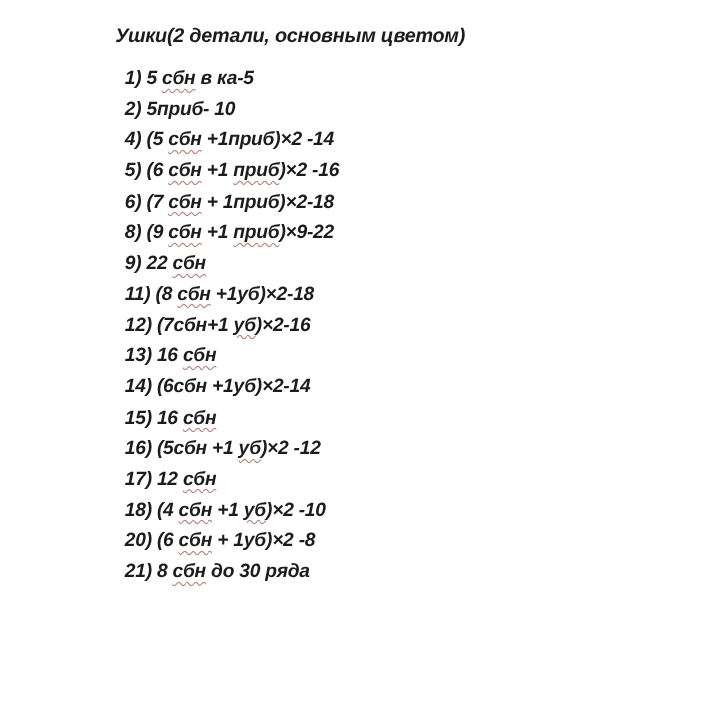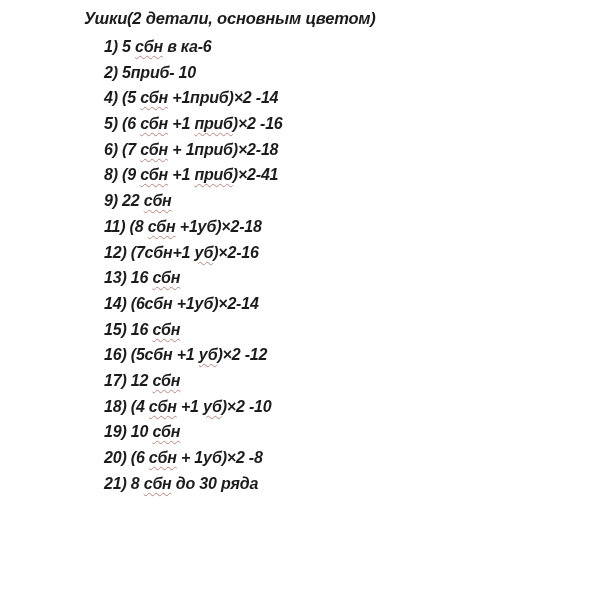--- a/index.html
+++ b/index.html
@@ -23,7 +23,7 @@
     -webkit-font-smoothing: antialiased;
   }
   .doc-title {
-    margin: 0;
+    margin: 12px;
     padding: 8px 0 0 84px;
     font-size: 16.5px;
     line-height: 21px;

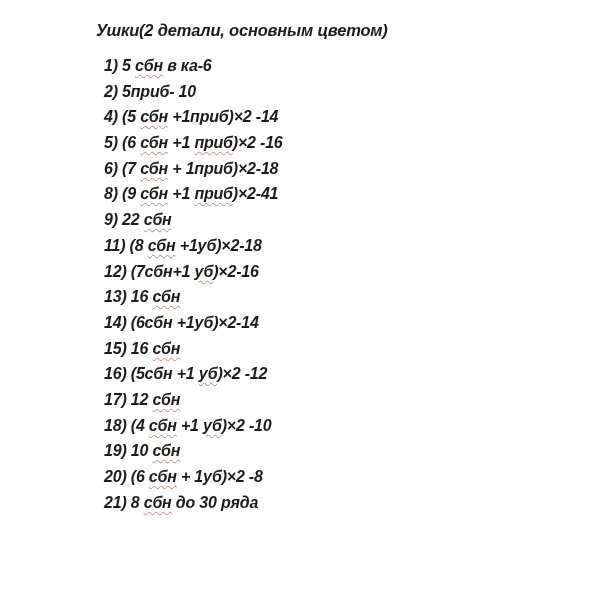--- a/index.html
+++ b/index.html
@@ -54,7 +54,7 @@
 <div class="page" style="color: rgb(28, 28, 28);">
   <p class="doc-title">Ушки(2 детали, основным цветом)</p>
   <div class="lines">
-      <div class="line"><span>1) 5 </span><span class="misspell">сбн</span><span> в ка-6</span></div>
+      <div class="line"><span>1) 5 </span><span class="misspell">сбн</span><span> в ка-5</span></div>
       <div class="line"><span>2) 5приб- 10</span></div>
       <div class="line"><span>4) (5 </span><span class="misspell">сбн</span><span> +1приб)×2 -14</span></div>
       <div class="line"><span>5) (6 </span><span class="misspell">сбн</span><span> +1 </span><span class="misspell">приб</span><span>)×2 -16</span></div>

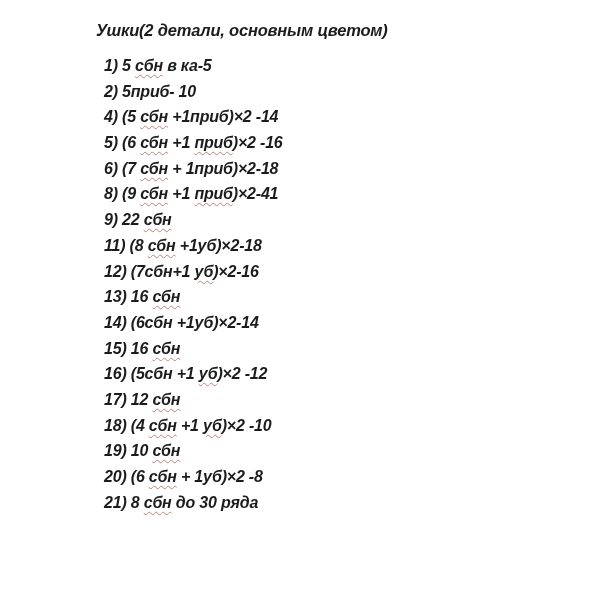--- a/index.html
+++ b/index.html
@@ -59,7 +59,7 @@
       <div class="line"><span>4) (5 </span><span class="misspell">сбн</span><span> +1приб)×2 -14</span></div>
       <div class="line"><span>5) (6 </span><span class="misspell">сбн</span><span> +1 </span><span class="misspell">приб</span><span>)×2 -16</span></div>
       <div class="line"><span>6) (7 </span><span class="misspell">сбн</span><span> + 1приб)×2-18</span></div>
-      <div class="line"><span>8) (9 </span><span class="misspell">сбн</span><span> +1 </span><span class="misspell">приб</span><span>)×2-41</span></div>
+      <div class="line"><span>8) (9 </span><span class="misspell">сбн</span><span> +1 </span><span class="misspell">приб</span><span>)×9-22</span></div>
       <div class="line"><span>9) 22 </span><span class="misspell">сбн</span></div>
       <div class="line"><span>11) (8 </span><span class="misspell">сбн</span><span> +1уб)×2-18</span></div>
       <div class="line"><span>12) (7сбн+1 </span><span class="misspell">уб</span><span>)×2-16</span></div>

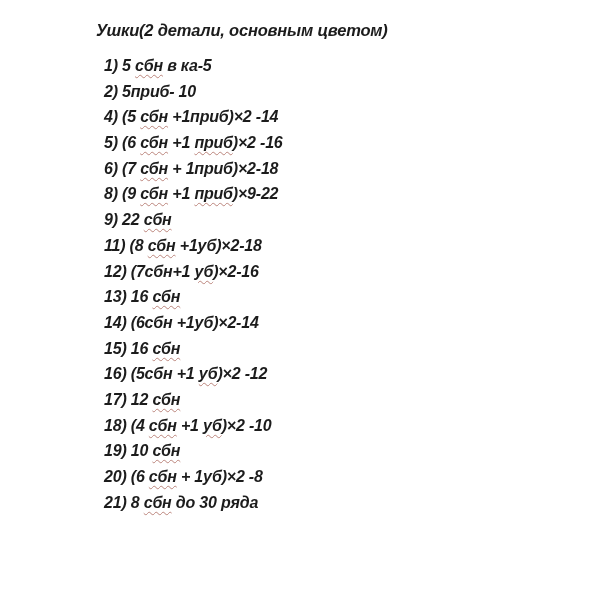--- a/index.html
+++ b/index.html
@@ -69,7 +69,6 @@
       <div class="line"><span>16) (5сбн +1 </span><span class="misspell">уб</span><span>)×2 -12</span></div>
       <div class="line"><span>17) 12 </span><span class="misspell">сбн</span></div>
       <div class="line"><span>18) (4 </span><span class="misspell">сбн</span><span> +1 </span><span class="misspell">уб</span><span>)×2 -10</span></div>
-      <div class="line"><span>19) 10 </span><span class="misspell">сбн</span></div>
       <div class="line"><span>20) (6 </span><span class="misspell">сбн</span><span> + 1уб)×2 -8</span></div>
       <div class="line"><span>21) 8 </span><span class="misspell">сбн</span><span> до 30 ряда</span></div>
     </div>

